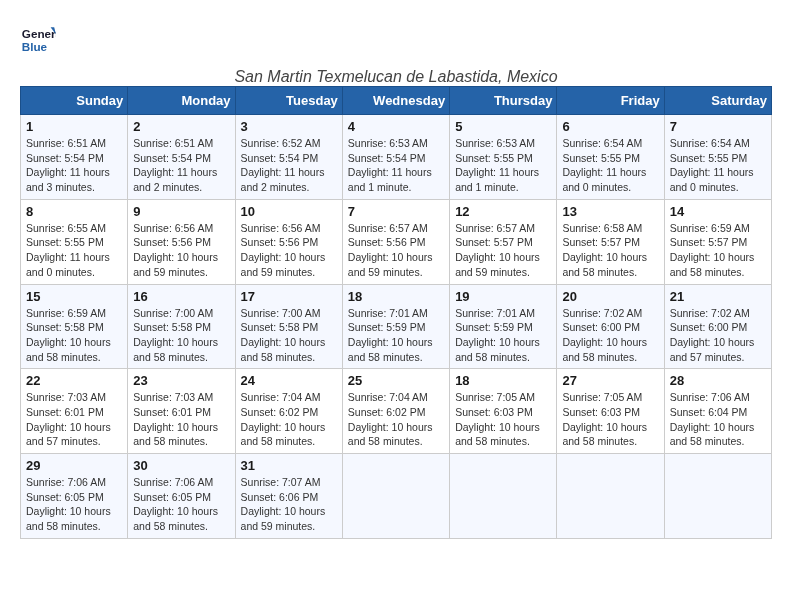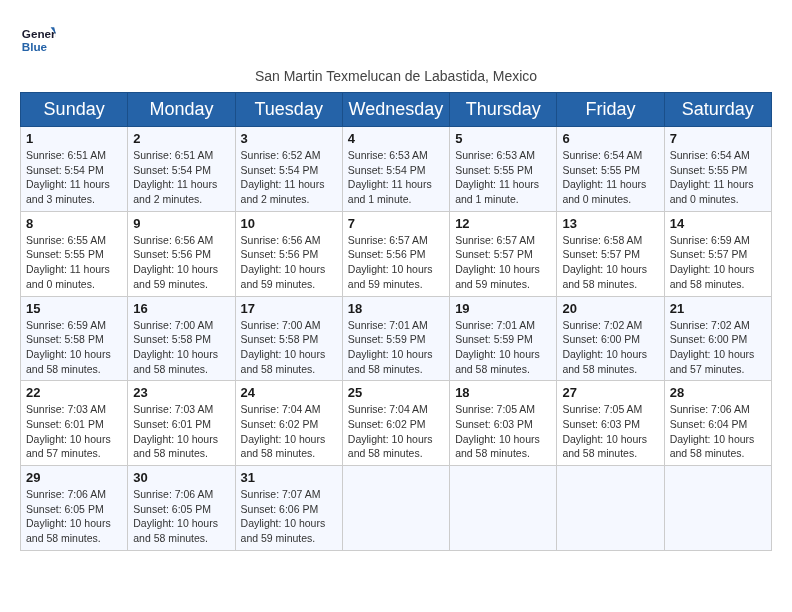--- a/index.html
+++ b/index.html
@@ -30,10 +30,11 @@
       color: #1a1a1a;
     }
     .location-title {
-      font-size: 14px;
+      font-size: 16px;
       color: #444;
       text-align: center;
-      margin-bottom: 8px;
+      margin-bottom: 0;
+      font-style: italic;
     }
     .top-header {
       display: flex;

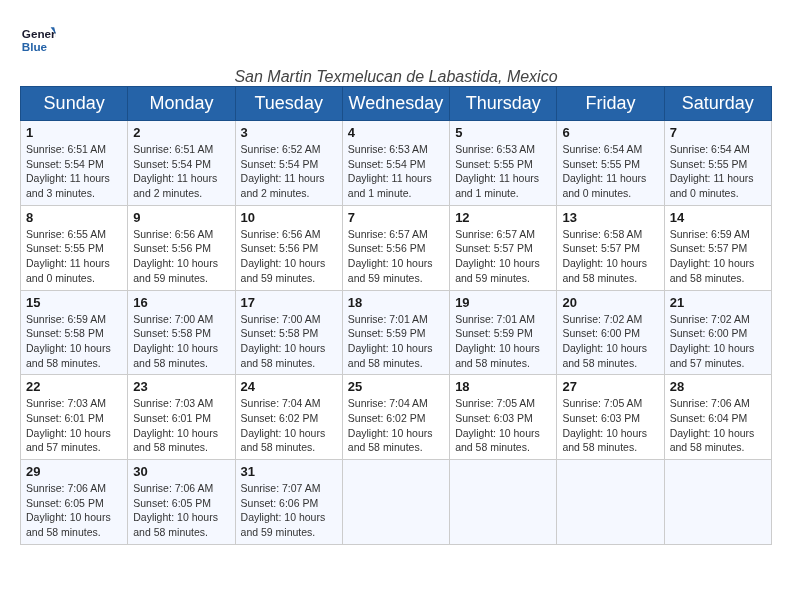--- a/index.html
+++ b/index.html
@@ -51,9 +51,9 @@
       background-color: #2563a8;
       color: #fff;
       padding: 6px 4px;
-      text-align: center;
-      font-size: 18px;
-      font-weight: normal;
+      text-align: right;
+      font-size: 13px;
+      font-weight: bold;
       border: 1px solid #1a4f8a;
     }
     tbody tr td {

